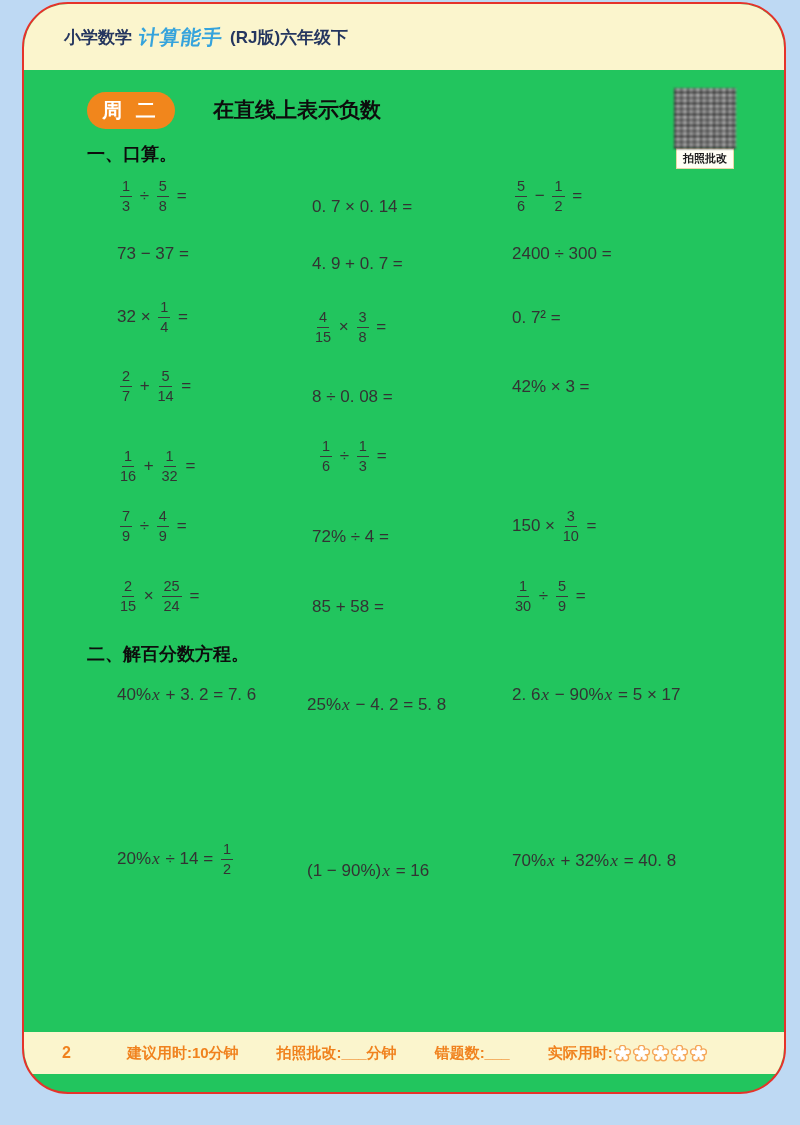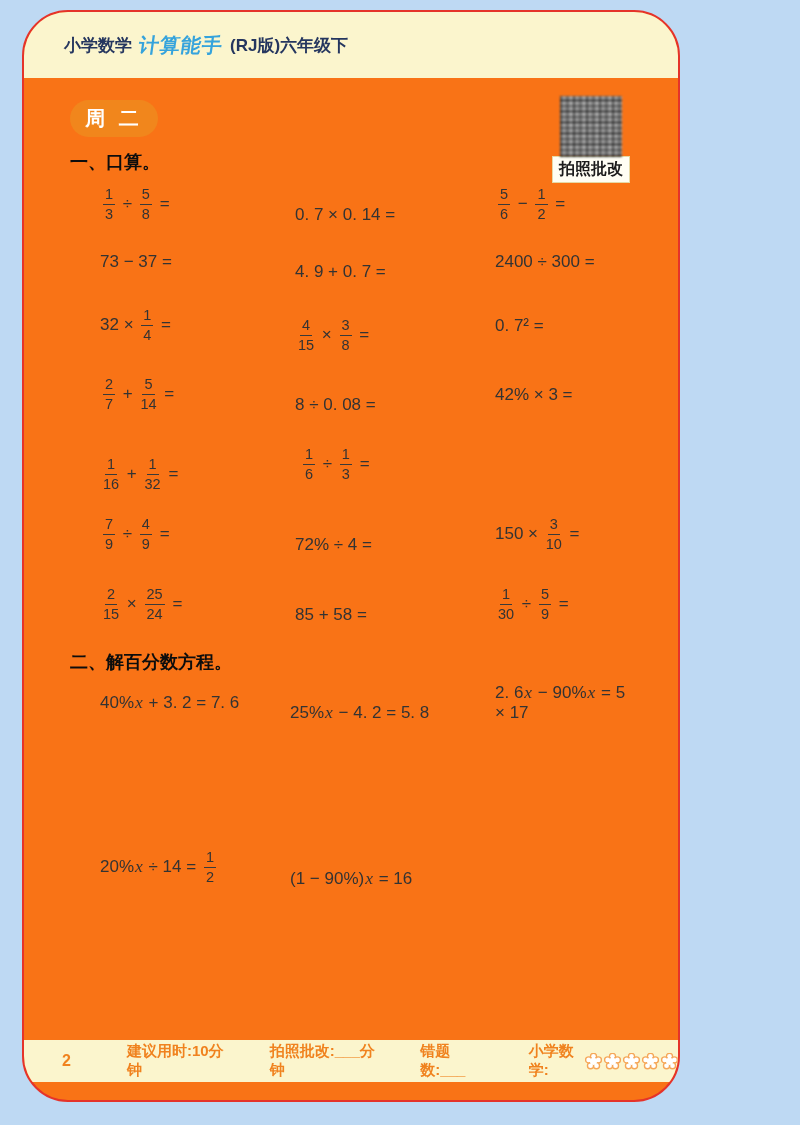--- a/index.html
+++ b/index.html
@@ -10,8 +10,8 @@
     color:#333;
   }
   .card{
-    position:absolute;left:22px;top:10px;width:658px;height:1092px;
-    box-sizing:border-box;background:#f97316;border:2px solid #E5332A;
+    position:absolute;left:22px;top:2px;width:764px;height:1092px;
+    box-sizing:border-box;background:#22c55e;border:2px solid #E5332A;
     border-radius:46px;overflow:hidden;
   }
   

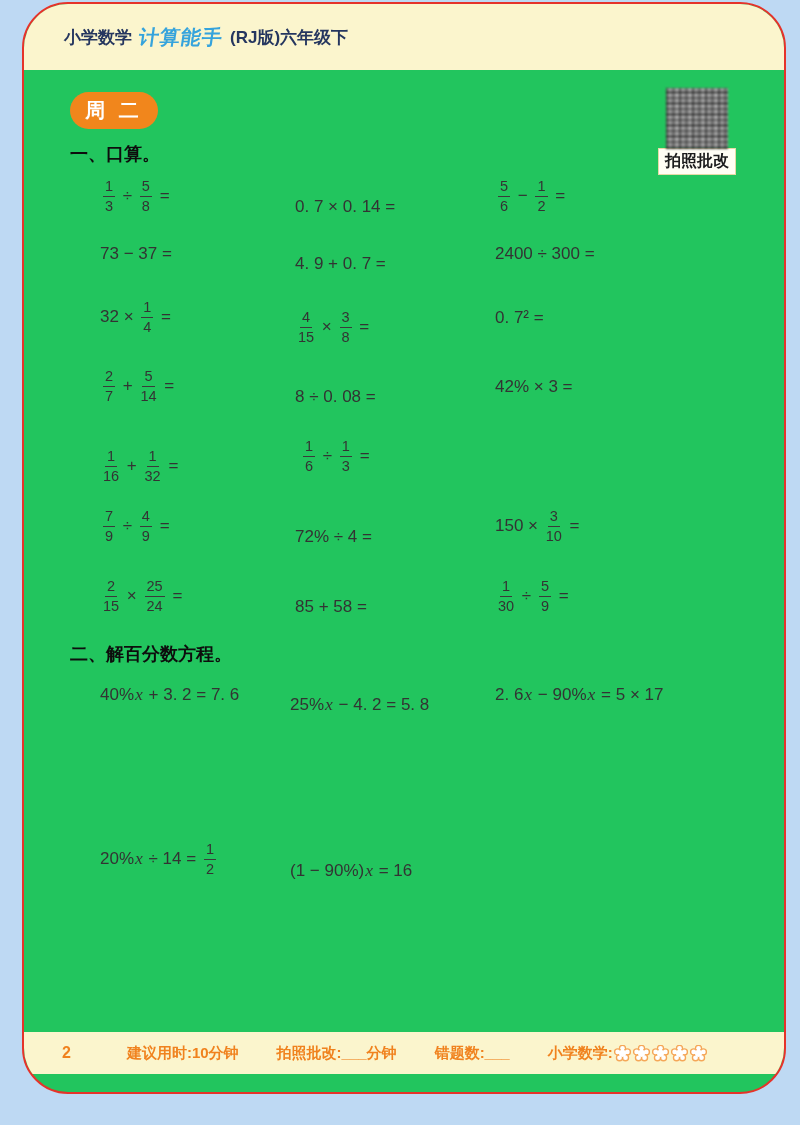--- a/index.html
+++ b/index.html
@@ -25,7 +25,7 @@
     transform:skewX(-8deg);display:inline-block;letter-spacing:1px;
   }
   
-  .content{position:relative;padding:0 40px 0 46px;}
+  .content{position:relative;padding:0 40px 0 63px;}
   .week-row{margin-top:20px;height:40px;display:flex;align-items:center;}
   .badge{
     background:#F1861C;color:#fff;font-weight:bold;font-size:20px;

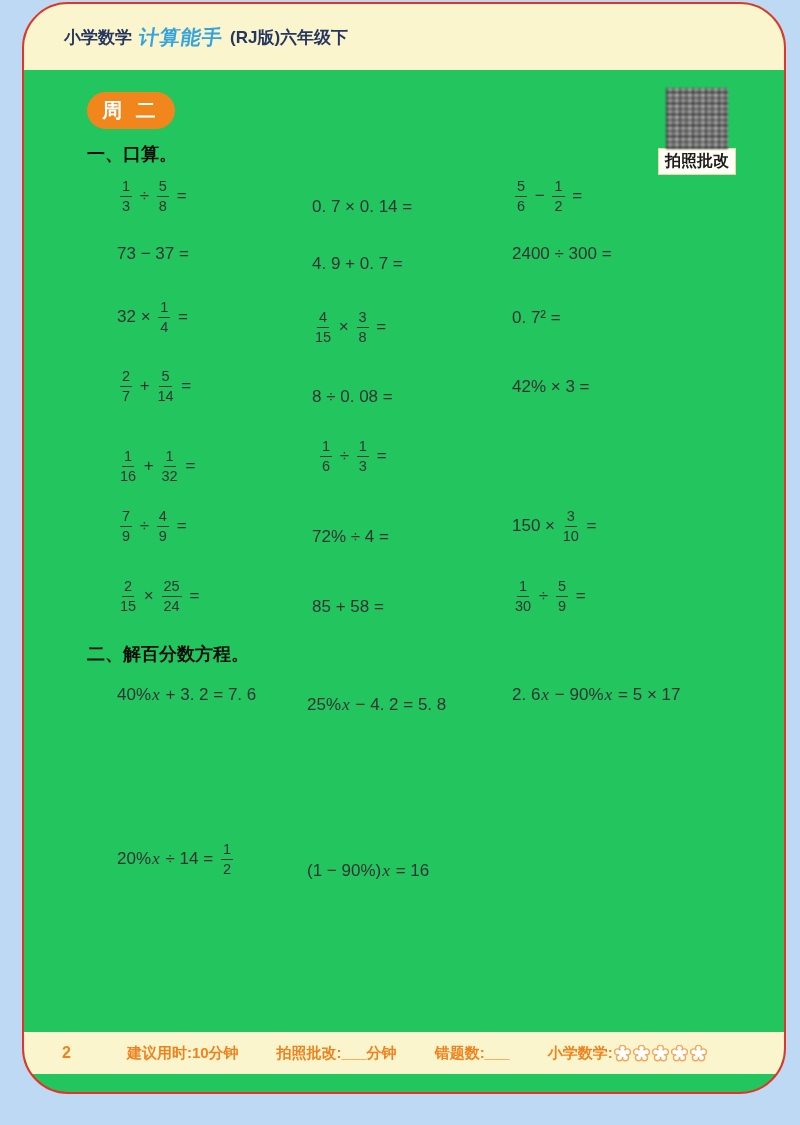--- a/index.html
+++ b/index.html
@@ -109,6 +109,7 @@
 
     <div class="week-row">
       <div class="badge">周 二</div>
+      <div class="page-title">在直线上表示负数</div>
     </div>
 
     <div class="sec-heading sec1-heading">一、口算。</div>

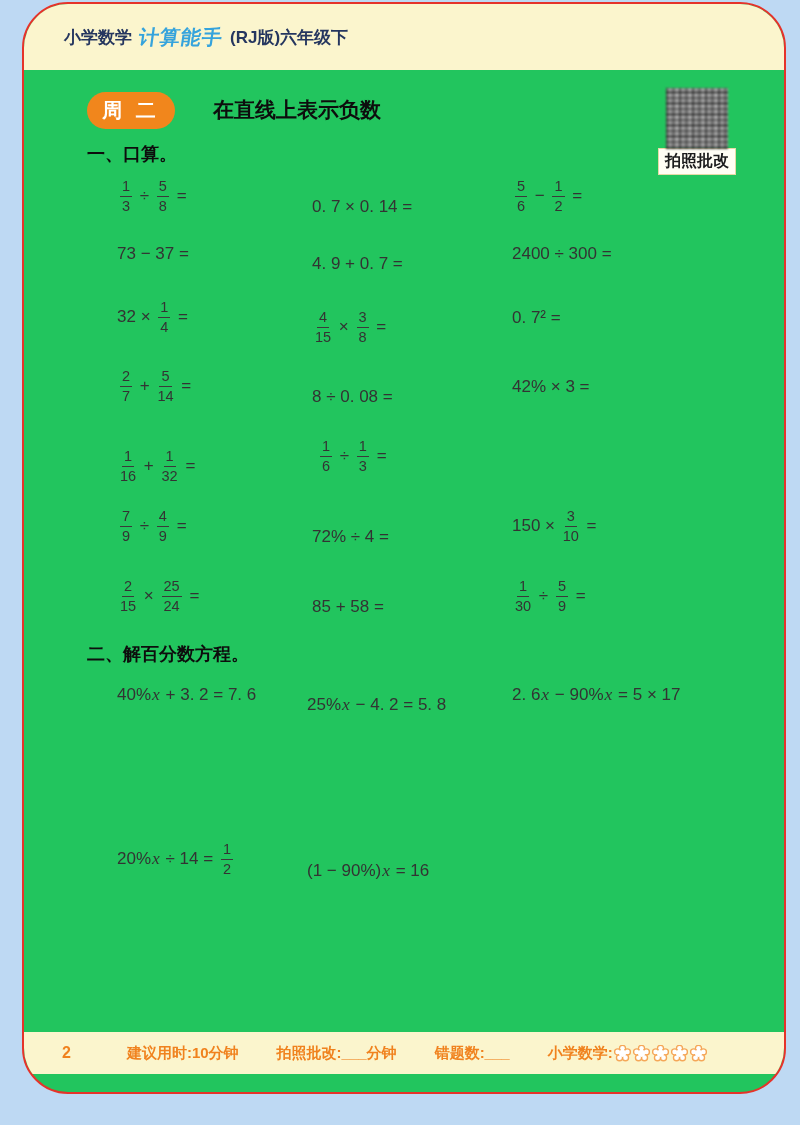--- a/index.html
+++ b/index.html
@@ -45,7 +45,7 @@
   }
   .qr-label{
     margin-top:-1px;background:#FFFEF4;border:1px solid #E6DAA6;
-    font-size:16px;color:#1c1c1c;padding:2px 6px;white-space:nowrap;font-weight:bold;
+    font-size:11px;color:#1c1c1c;padding:2px 6px;white-space:nowrap;font-weight:bold;
   }
   .sec-heading{font-size:18px;font-weight:bold;color:#0d0d0d;}
   .sec1-heading{margin-top:12px;}

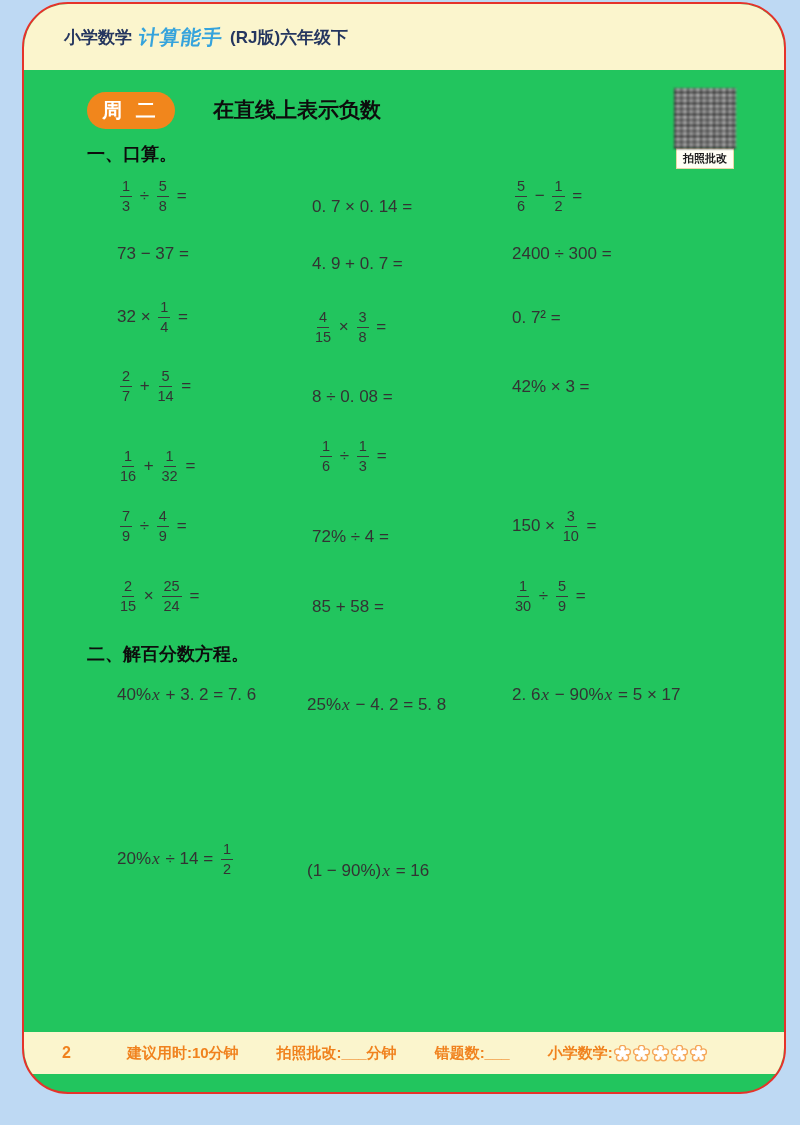--- a/index.html
+++ b/index.html
@@ -225,6 +225,7 @@
               <span class="den">2</span>
             </span></div>
           <div class="c2">(1 − 90%)<i class="var">x</i> = 16</div>
+          <div class="c3">70%<i class="var">x</i> + 32%<i class="var">x</i> = 40. 8</div>
         </div>
       </div>
 

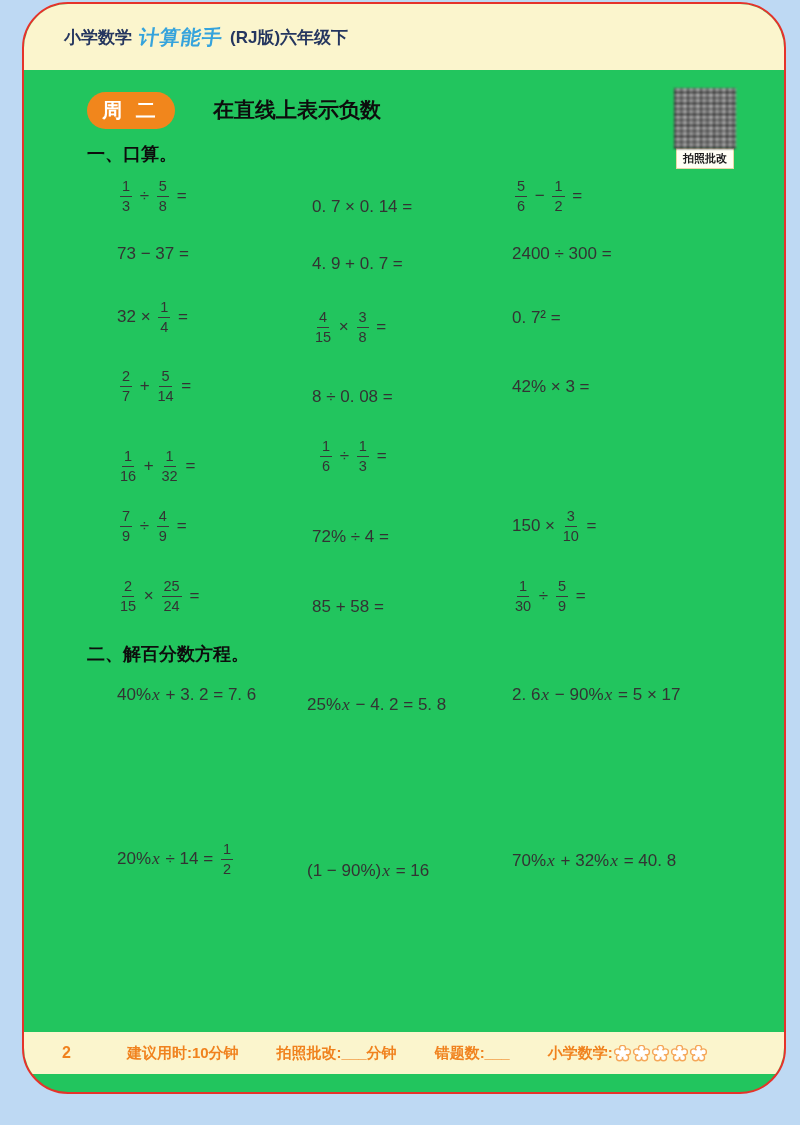--- a/index.html
+++ b/index.html
@@ -237,7 +237,7 @@
     <span class="foot-item">拍照批改:___分钟</span>
     <span class="foot-item">错题数:___</span>
     <span class="selfeval">
-      <span>小学数学:</span>
+      <span>实际用时:</span>
       <span class="flowers">
           <svg width="17" height="17" viewBox="0 0 20 20">
             <g fill="#ffffff" stroke="#F5A758" stroke-width="1.6">

